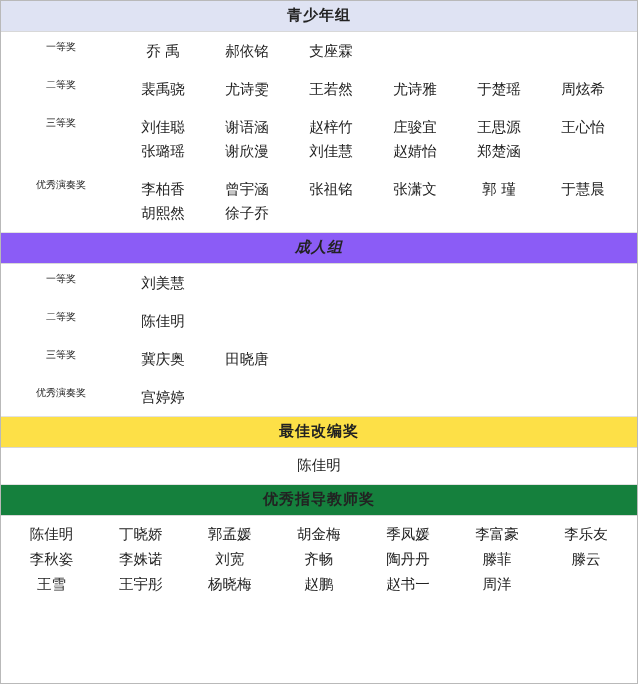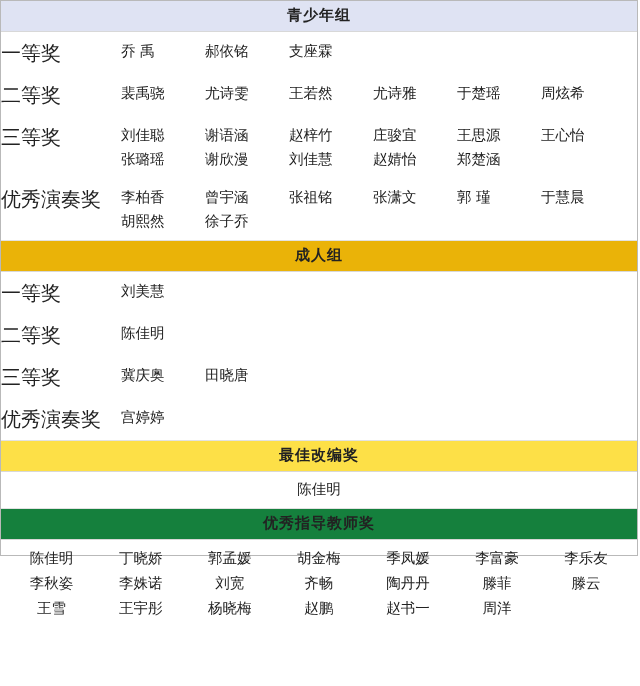--- a/index.html
+++ b/index.html
@@ -16,7 +16,7 @@
   }
   .sheet {
     width: 638px;
-    height: 556px;
+    height: 684px;
     border: 1px solid #b9b9b9;
     box-sizing: border-box;
     display: flex;

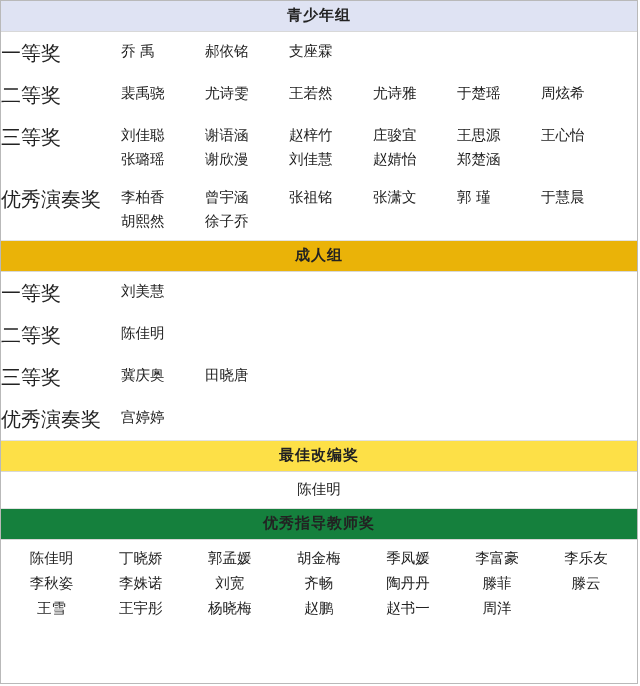--- a/index.html
+++ b/index.html
@@ -46,7 +46,8 @@
   .row .label {
     width: 120px;
     flex: 0 0 120px;
-    font-size: 20px;
+    text-align: center;
+    font-size: 10px;
     padding-top: 1px;
   }
   .names {

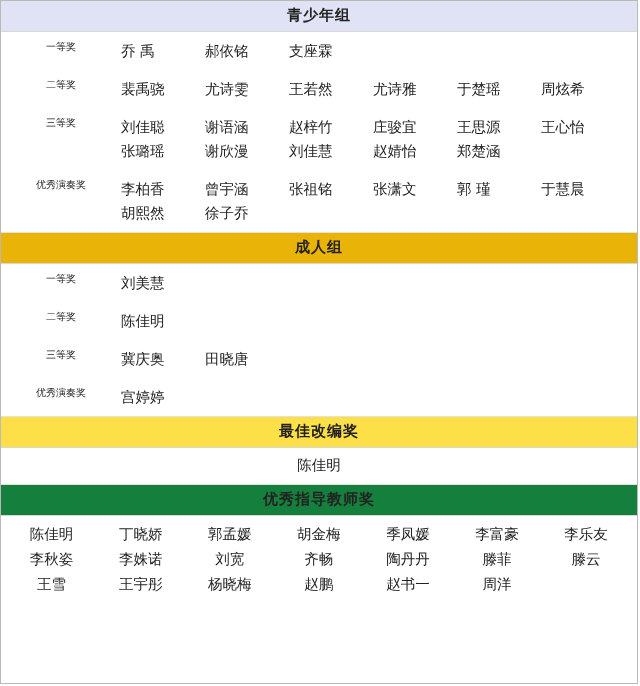--- a/index.html
+++ b/index.html
@@ -59,7 +59,7 @@
     width: 84px;
     font-size: 14.5px;
     line-height: 24px;
-    text-align: left;
+    text-align: center;
   }
 
   .center-line {

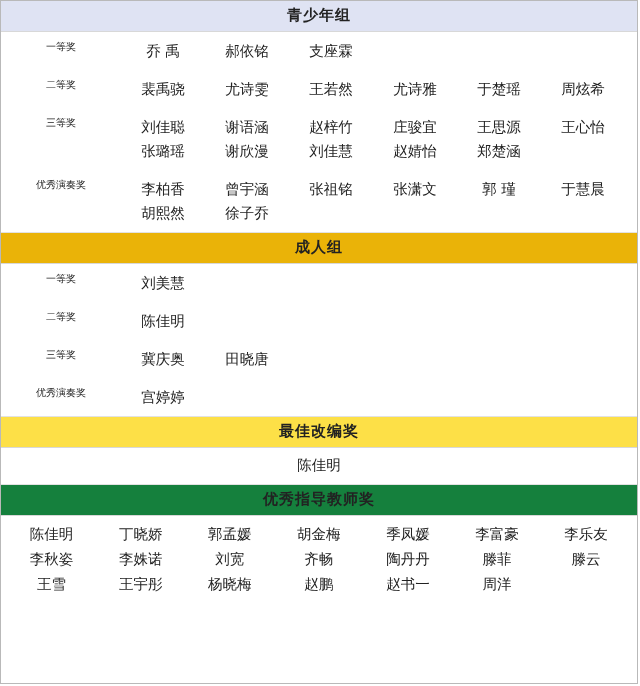--- a/index.html
+++ b/index.html
@@ -31,7 +31,7 @@
     letter-spacing: 1px;
   }
   .band-youth { background: #dfe3f3; }
-  .band-adult { background: #eab308; }
+  .band-adult { background: #8b5cf6; font-style: italic; }
   .band-arrange { background: #fde047; }
   .band-teacher { background: #15803d; }
 

